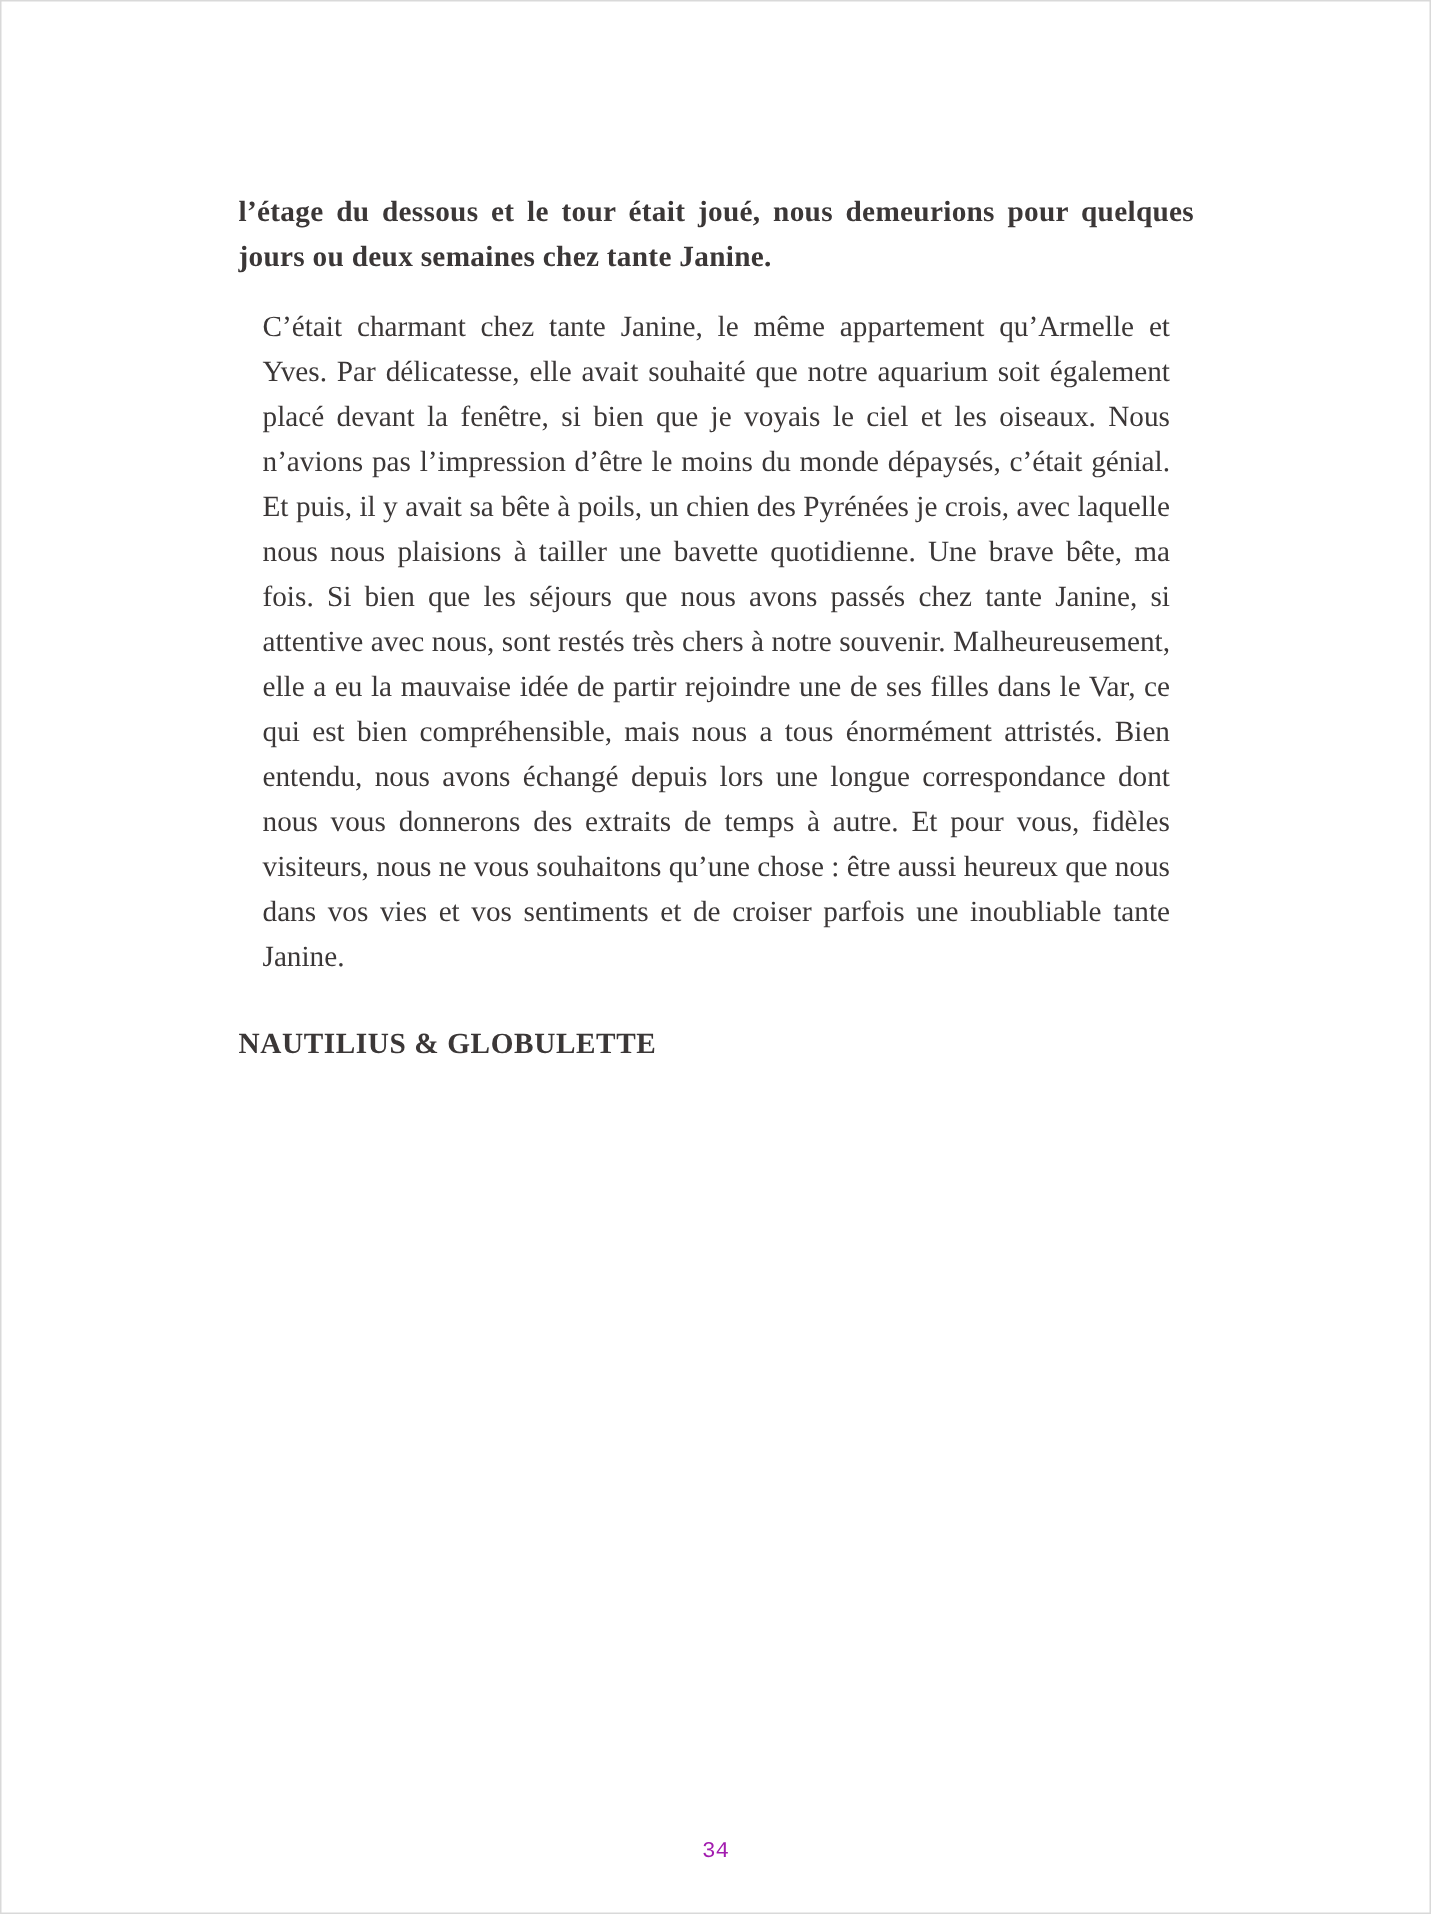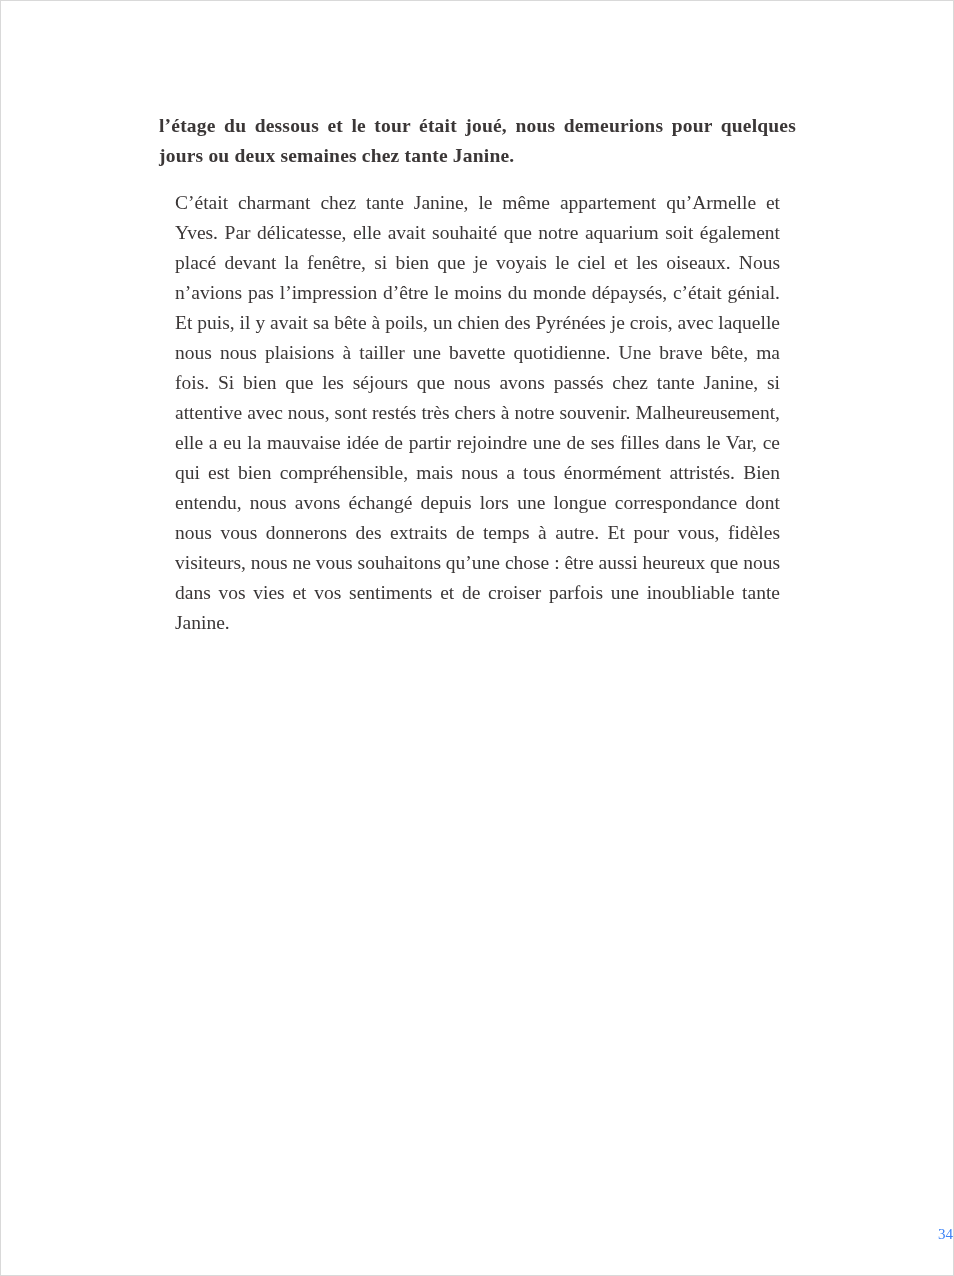--- a/index.html
+++ b/index.html
@@ -20,7 +20,7 @@
   }
   .content {
     position: absolute;
-    top: 110px;
+    top: 126px;
     left: 158px;
     width: 637px;
   }

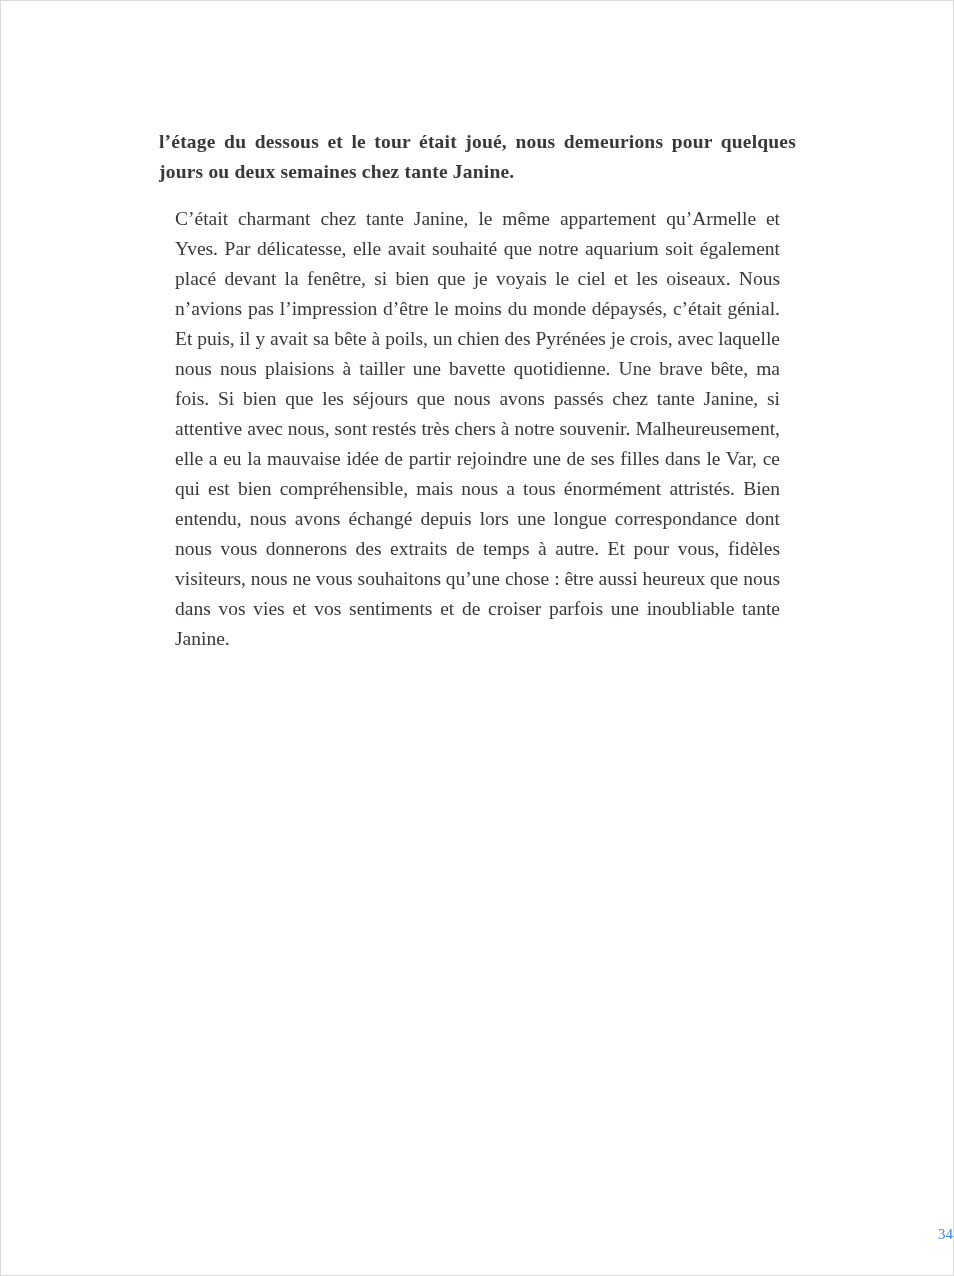--- a/index.html
+++ b/index.html
@@ -62,6 +62,7 @@
   <div class="content">
     <p class="lead">l’étage du dessous et le tour était joué, nous demeurions pour quelques jours ou deux semaines chez tante Janine.</p>
     <p class="body-text">C’était charmant chez tante Janine, le même appartement qu’Armelle et Yves. Par délicatesse, elle avait souhaité que notre aquarium soit également placé devant la fenêtre, si bien que je voyais le ciel et les oiseaux. Nous n’avions pas l’impression d’être le moins du monde dépaysés, c’était génial. Et puis, il y avait sa bête à poils, un chien des Pyrénées je crois, avec laquelle nous nous plaisions à tailler une bavette quotidienne. Une brave bête, ma fois. Si bien que les séjours que nous avons passés chez tante Janine, si attentive avec nous, sont restés très chers à notre souvenir. Malheureusement, elle a eu la mauvaise idée de partir rejoindre une de ses filles dans le Var, ce qui est bien compréhensible, mais nous a tous énormément attristés. Bien entendu, nous avons échangé depuis lors une longue correspondance dont nous vous donnerons des extraits de temps à autre. Et pour vous, fidèles visiteurs, nous ne vous souhaitons qu’une chose : être aussi heureux que nous dans vos vies et vos sentiments et de croiser parfois une inoubliable tante Janine.</p>
+    <p class="signature">NAUTILIUS &amp; GLOBULETTE</p>
   </div>
   <div class="page-number">34</div>
 </div>

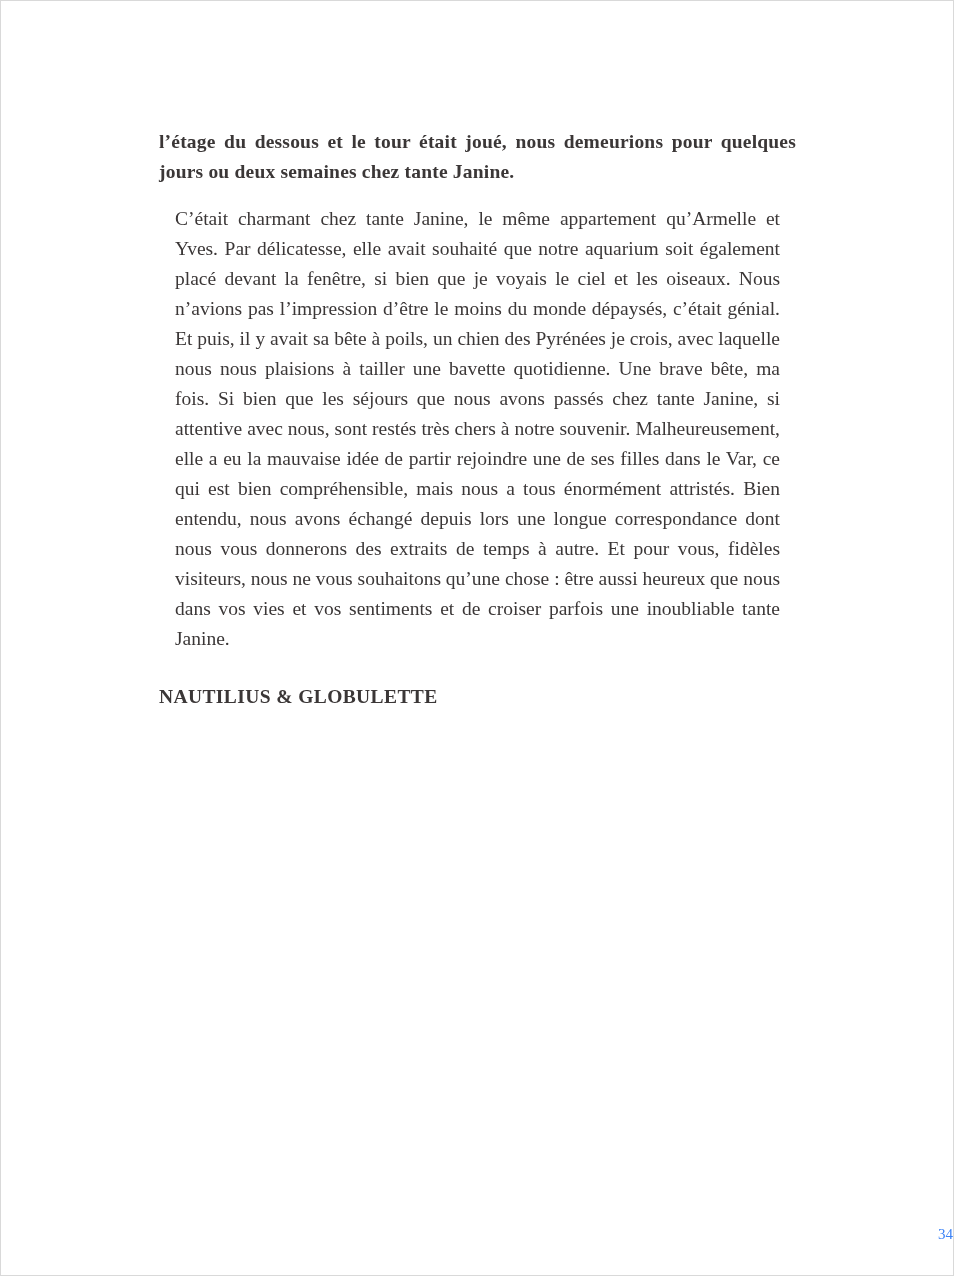--- a/index.html
+++ b/index.html
@@ -50,9 +50,10 @@
     bottom: 32px;
     left: 0;
     width: 100%;
-    text-align: right;
+    text-align: center;
     font-size: 15px;
-    color: #3b82f6;
+    color: #a21caf;
+    font-family: Liberation Mono, monospace;
   }
 </style>
 </head>

